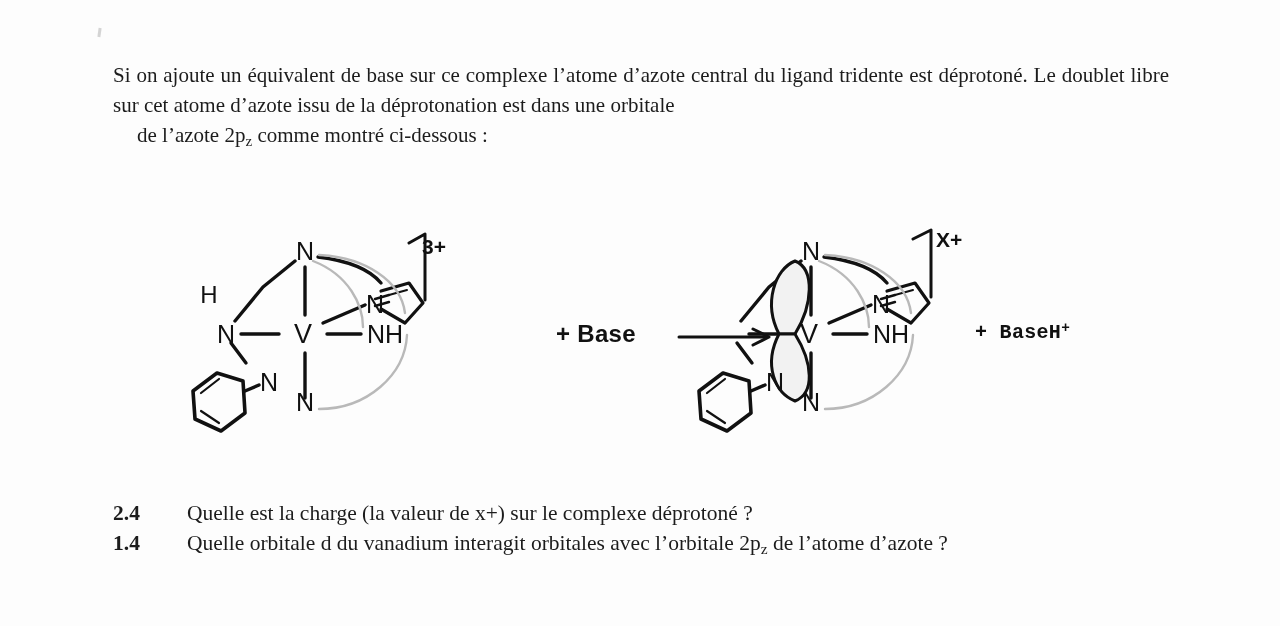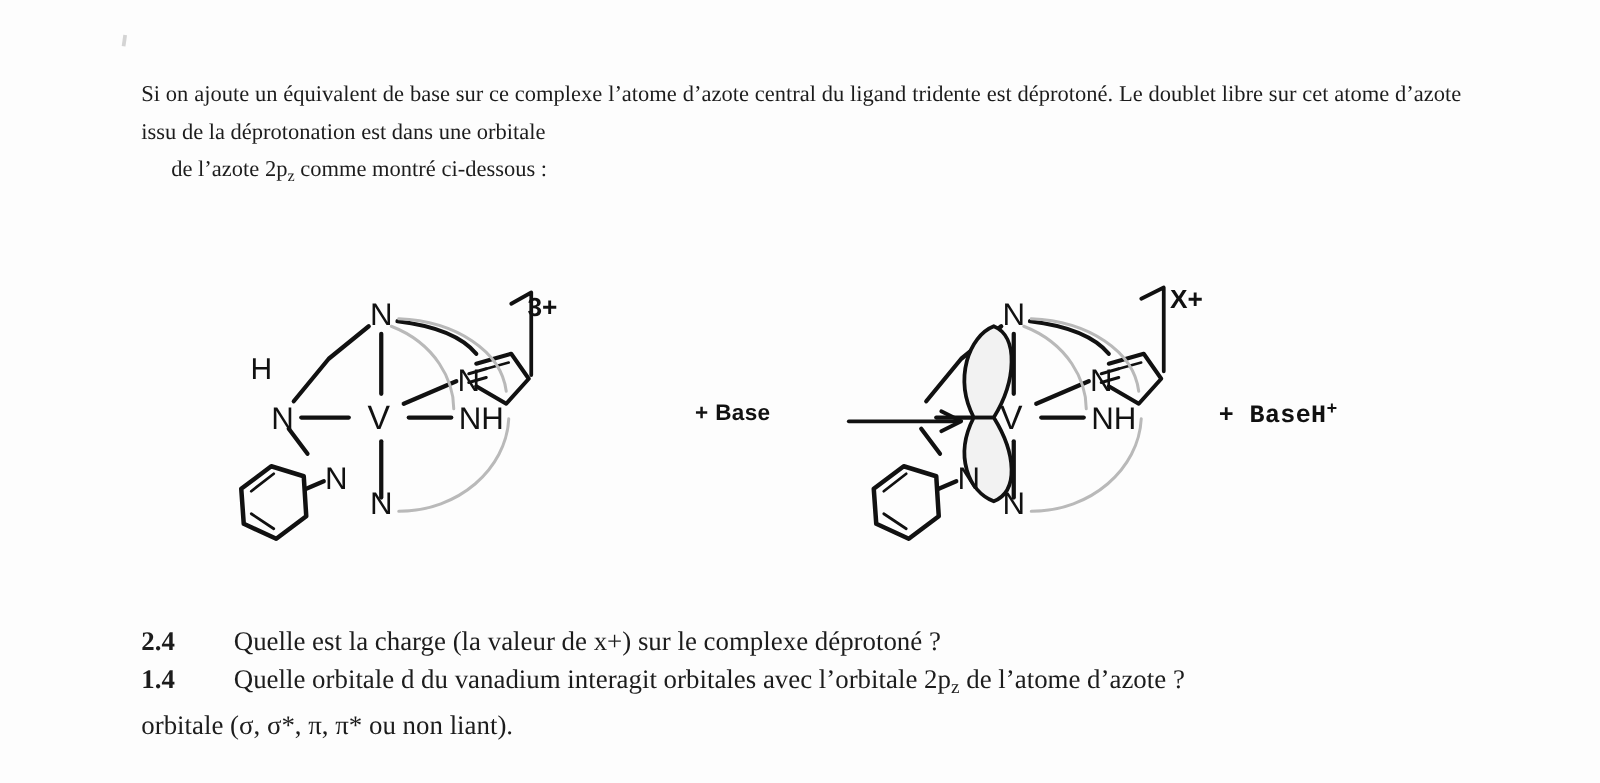--- a/index.html
+++ b/index.html
@@ -36,7 +36,7 @@
     left: 113px;
     top: 60px;
     width: 1056px;
-    font-size: 18px;
+    font-size: 21px;
     line-height: 30px;
     text-align: justify;
     text-justify: inter-word;

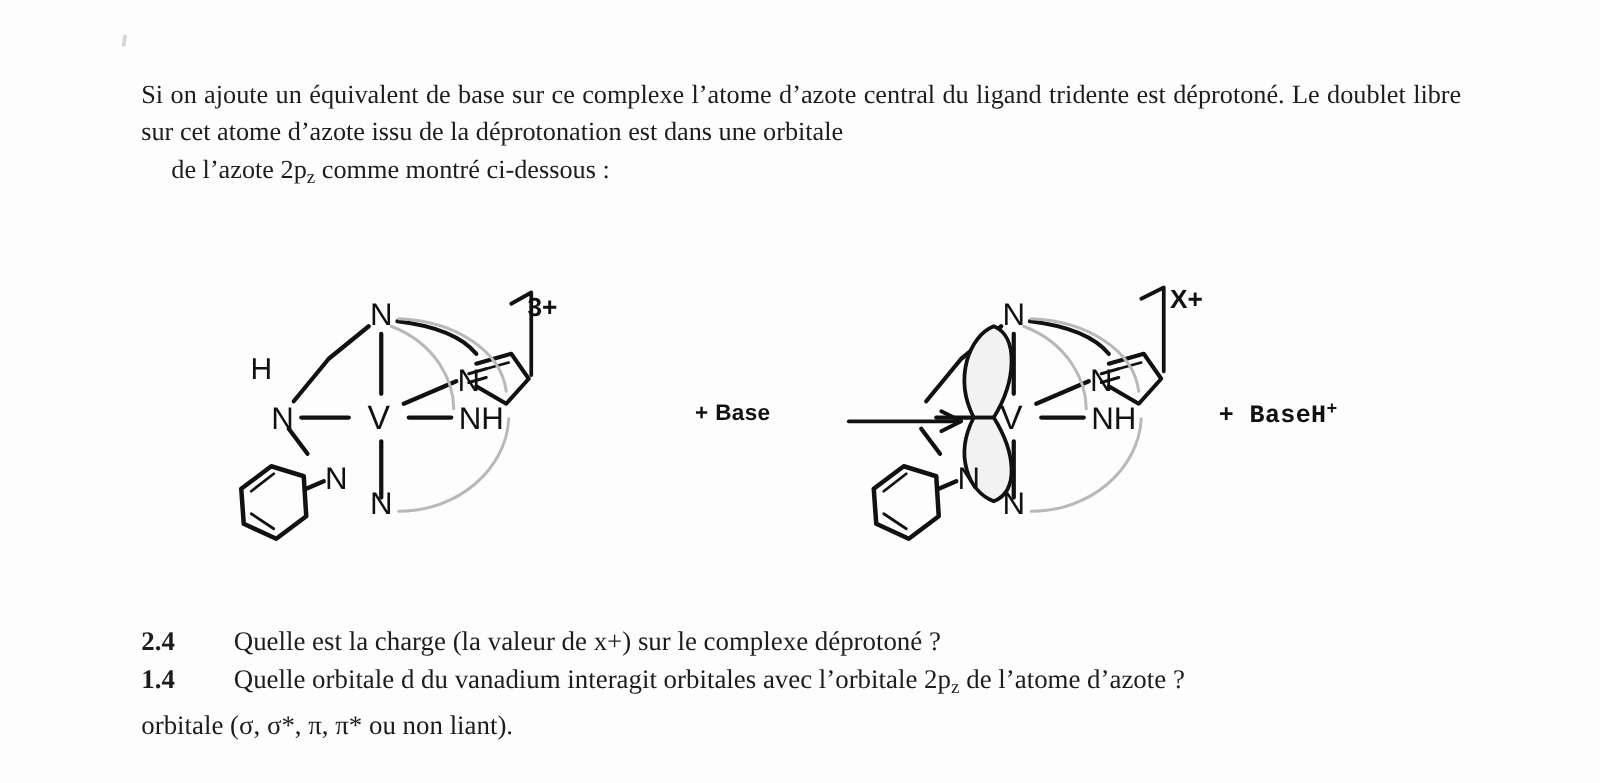--- a/index.html
+++ b/index.html
@@ -62,7 +62,7 @@
     top: 125px;
     font-family: "Liberation Sans", sans-serif;
     font-weight: bold;
-    font-size: 18px;
+    font-size: 24px;
     color: #111;
     letter-spacing: .3px;
   }

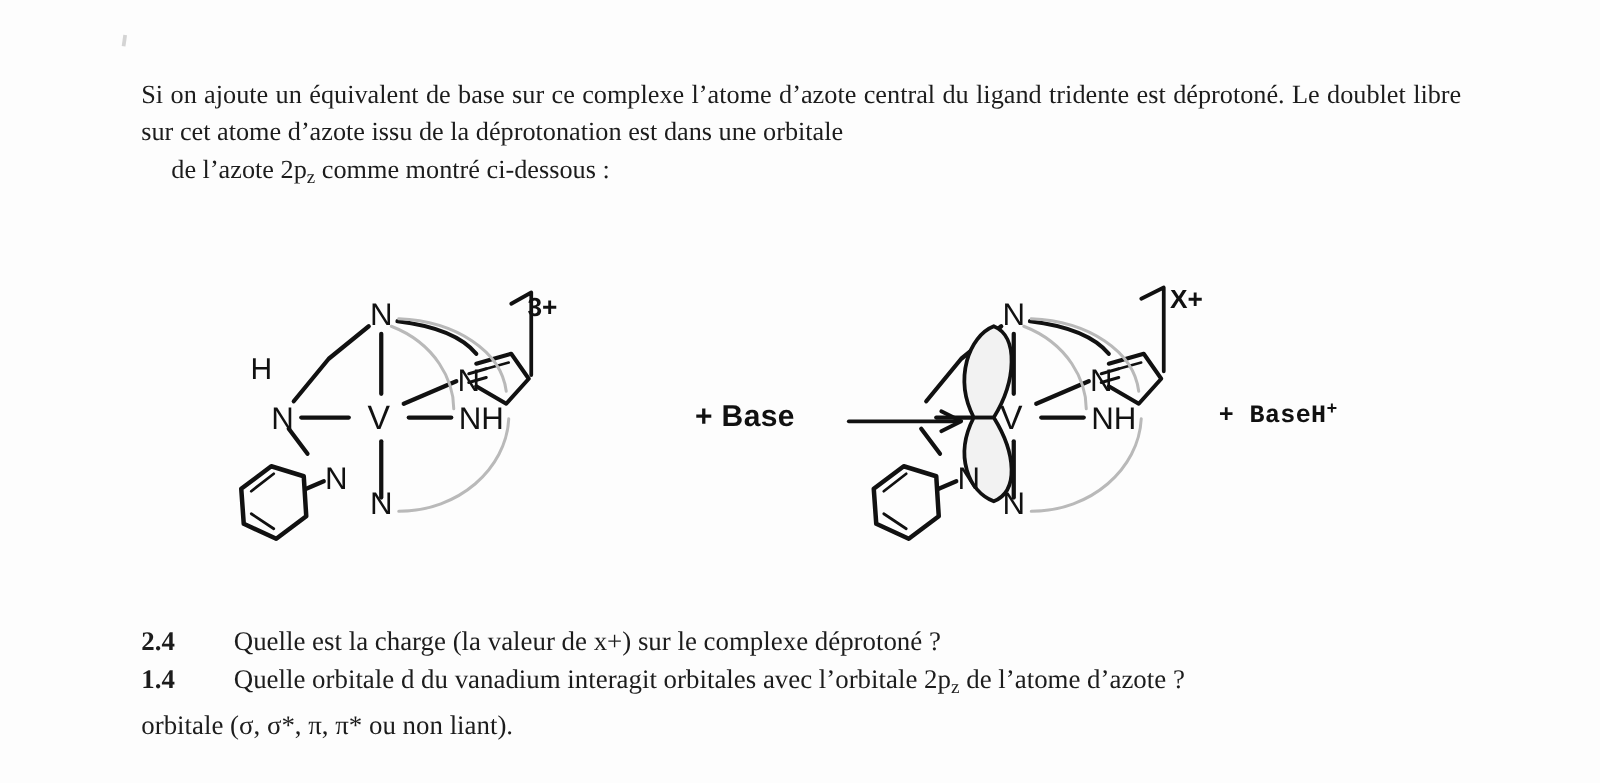--- a/index.html
+++ b/index.html
@@ -255,7 +255,6 @@
       <span class="q-num">1.4</span><span class="q-body">Quelle orbitale d du vanadium interagit orbitales avec l’orbitale 2p</span><sub class="sm">z</sub><span class="q-body"> de l’atome d’azote ?</span>
     </div>
 
-    <div class="q-last">orbitale (σ, σ*, π,  π* ou non liant).</div>
   </div>
 
 </div>

